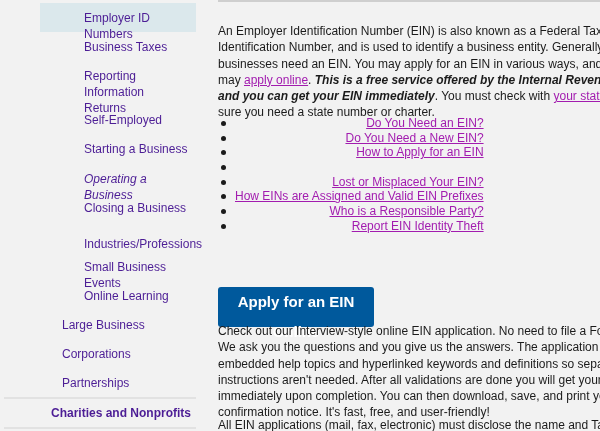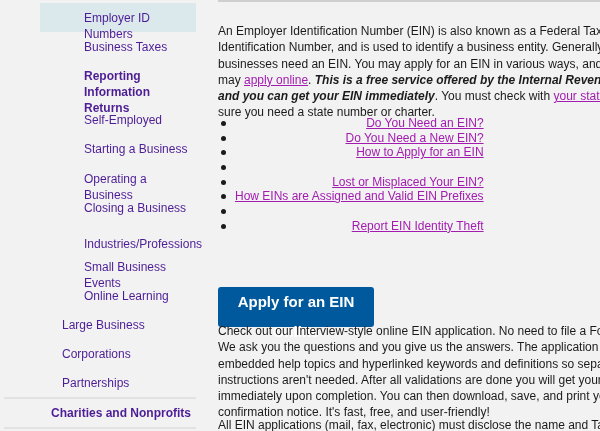--- a/index.html
+++ b/index.html
@@ -71,7 +71,7 @@
     <div class="side-item level2" style="top:39px;">
       <span>Business Taxes</span>
     </div>
-    <div class="side-item level2" style="top:68px;font-weight:bold;">
+    <div class="side-item level2" style="top:68px;">
       <span>Reporting Information</span><br>
       <span>Returns</span>
     </div>

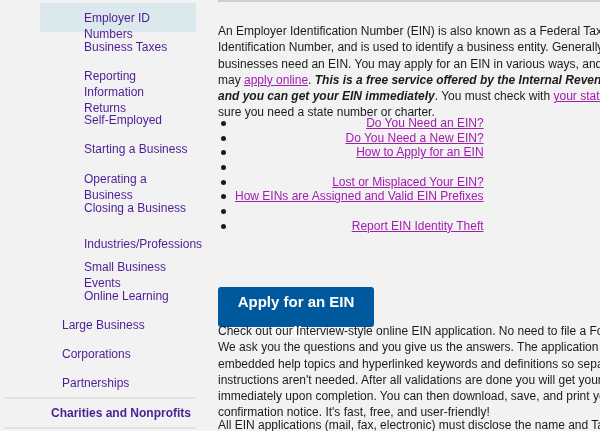--- a/index.html
+++ b/index.html
@@ -81,7 +81,7 @@
     <div class="side-item level2" style="top:141px;">
       <span>Starting a Business</span>
     </div>
-    <div class="side-item level2" style="top:171px;">
+    <div class="side-item level2" style="top:171px;font-style:italic;">
       <span>Operating a Business</span>
     </div>
     <div class="side-item level2" style="top:200px;">

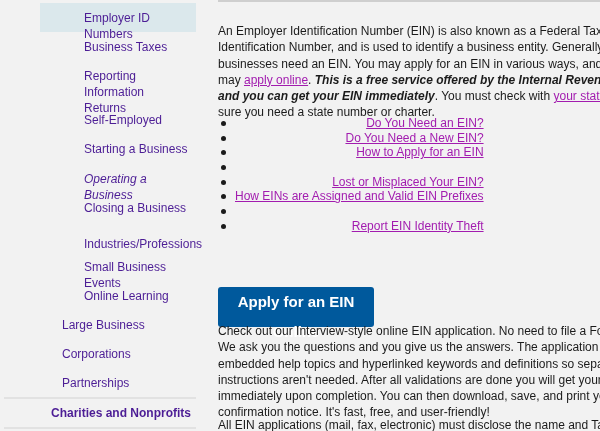--- a/index.html
+++ b/index.html
@@ -136,7 +136,7 @@
       <li><span class="bullet"></span></li>
       <li><span class="bullet"></span><a class="link" href="#">Lost or Misplaced Your EIN?</a></li>
       <li><span class="bullet"></span><a class="link" href="#">How EINs are Assigned and Valid EIN Prefixes</a></li>
-      <li><span class="bullet"></span></li>
+      <li><span class="bullet"></span><a class="link" href="#">Who is a Responsible Party?</a></li>
       <li><span class="bullet"></span><a class="link" href="#">Report EIN Identity Theft</a></li>
     </ul>
 

